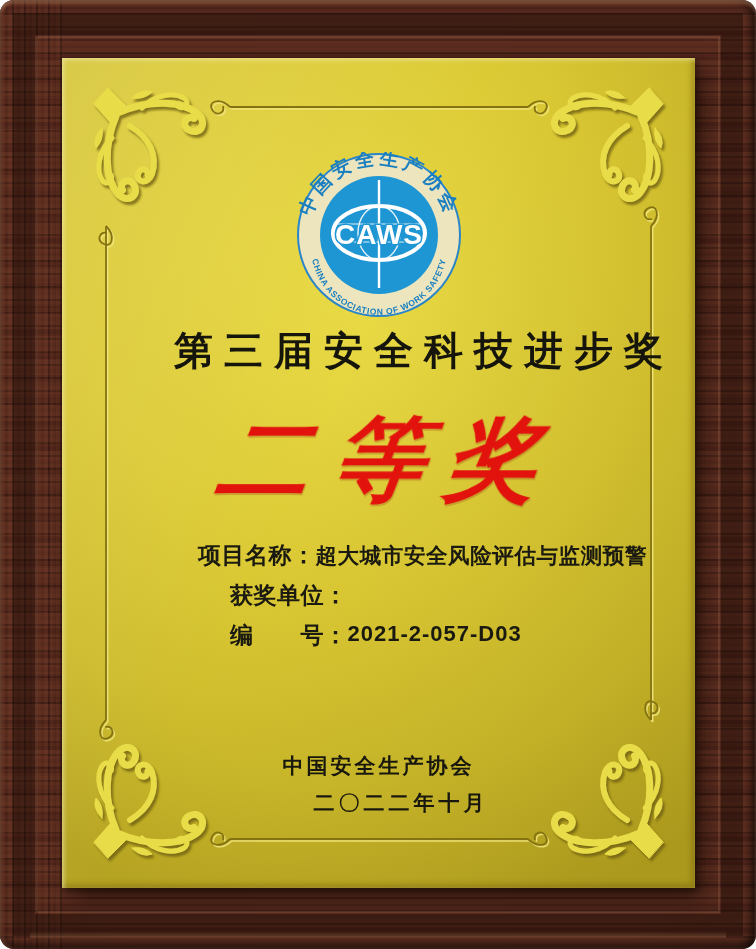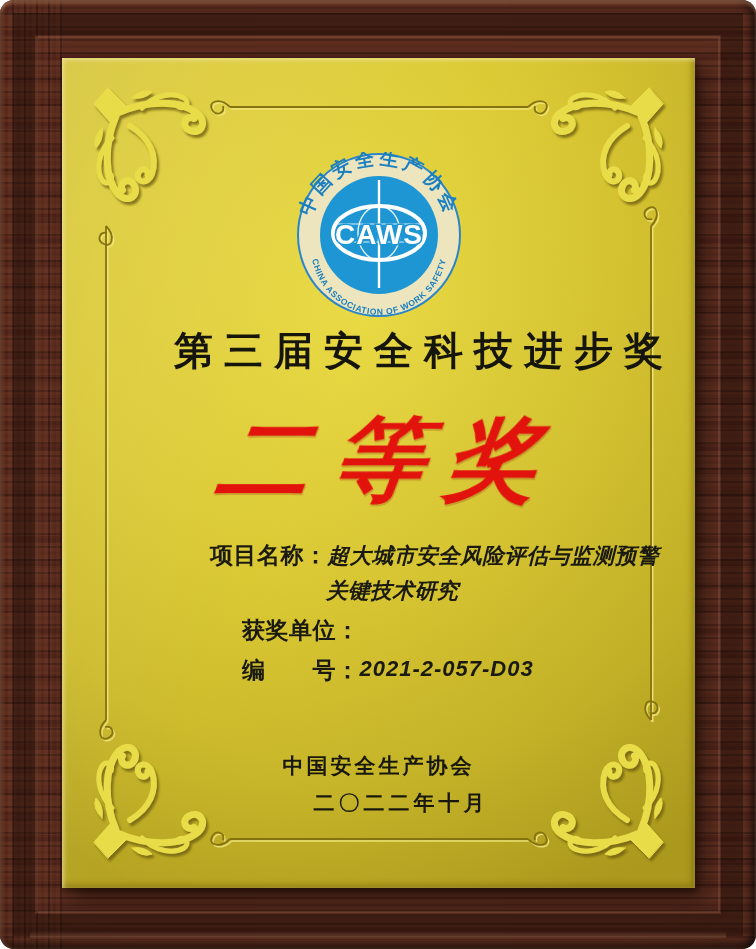--- a/index.html
+++ b/index.html
@@ -38,7 +38,7 @@
   .award{position:absolute;top:340px;left:0;width:100%;text-align:center;color:#e2130c;
       font-size:92px;font-weight:bold;font-style:italic;letter-spacing:22px;text-indent:22px;
       transform:skewX(-8deg);text-shadow:1px 2px 0 rgba(130,12,6,.22);white-space:nowrap;}
-  .fields{position:absolute;top:482px;left:148px;right:26px;color:#1a1a10;}
+  .fields{position:absolute;top:482px;left:136px;right:26px;color:#1a1a10;}
   .frow{display:flex;align-items:flex-start;height:35px;}
   .frow.gap{margin-top:5px;margin-left:32px;}
   .flabel{flex:0 0 116px;font-size:23px;font-weight:700;letter-spacing:.5px;white-space:pre;}

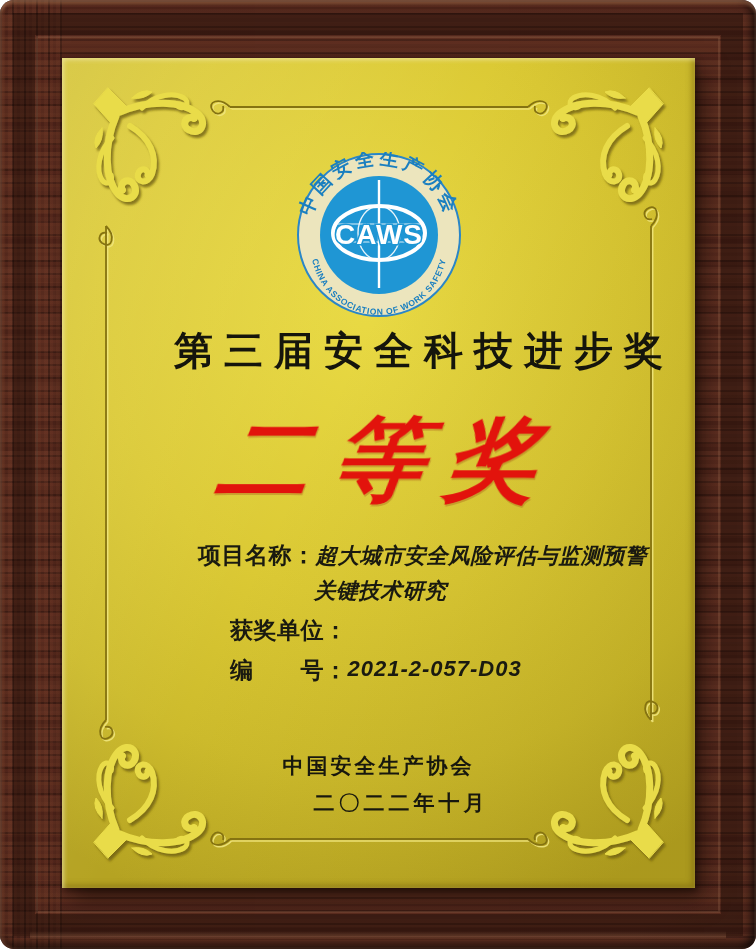--- a/index.html
+++ b/index.html
@@ -42,7 +42,7 @@
   .frow{display:flex;align-items:flex-start;height:35px;}
   .frow.gap{margin-top:5px;margin-left:32px;}
   .flabel{flex:0 0 116px;font-size:23px;font-weight:700;letter-spacing:.5px;white-space:pre;}
-  .fvalue{font-size:21.5px;font-weight:600;letter-spacing:.6px;padding-top:1px;white-space:nowrap;font-style:italic;}
+  .fvalue{font-size:21.5px;font-weight:600;letter-spacing:.6px;padding-top:1px;white-space:nowrap;}
   .fvalue.num{font-size:22px;font-weight:700;letter-spacing:1px;}
   .footer{position:absolute;top:694px;left:0;width:100%;text-align:center;color:#17170e;}
   .footer .issuer{font-size:21px;font-weight:700;letter-spacing:3px;}

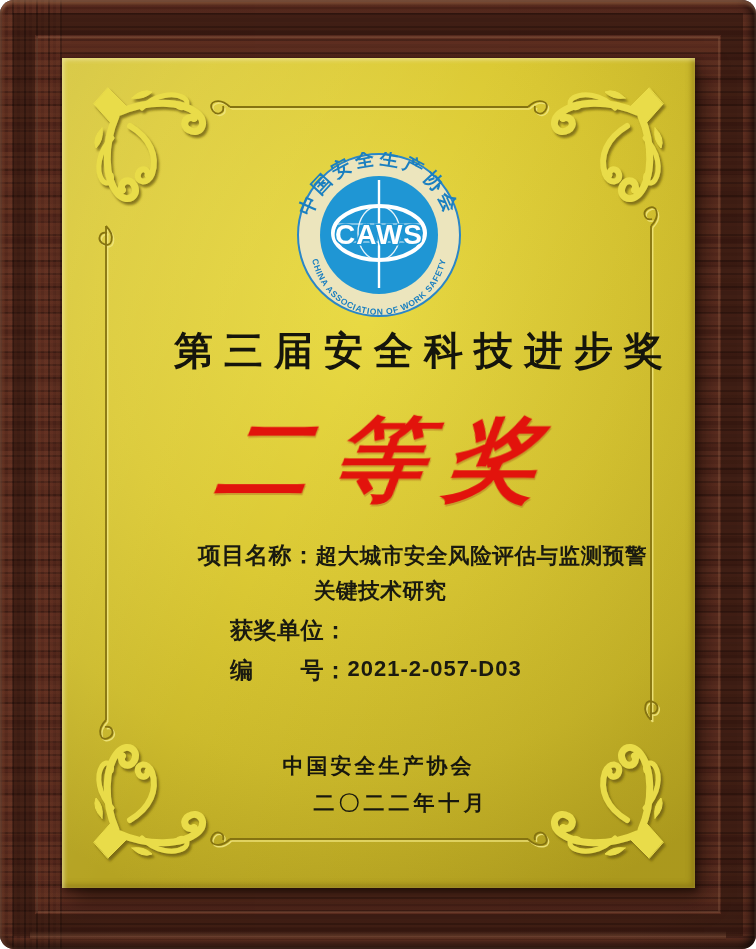--- a/index.html
+++ b/index.html
@@ -138,10 +138,6 @@
           <span class="flabel">项目名称：</span>
           <span class="fvalue">超大城市安全风险评估与监测预警</span>
         </div>
-        <div class="frow">
-          <span class="flabel"></span>
-          <span class="fvalue">关键技术研究</span>
-        </div>
         <div class="frow gap">
           <span class="flabel">获奖单位：</span>
         </div>

